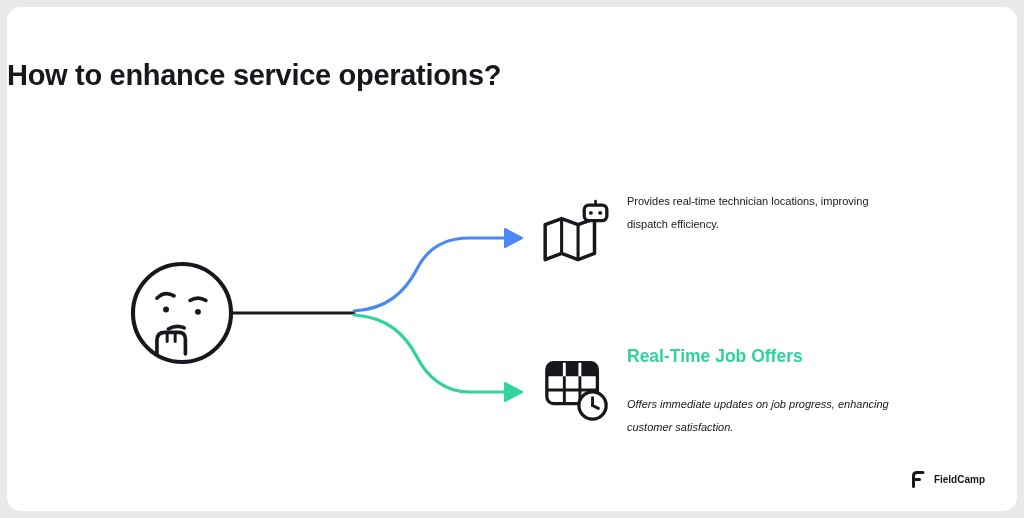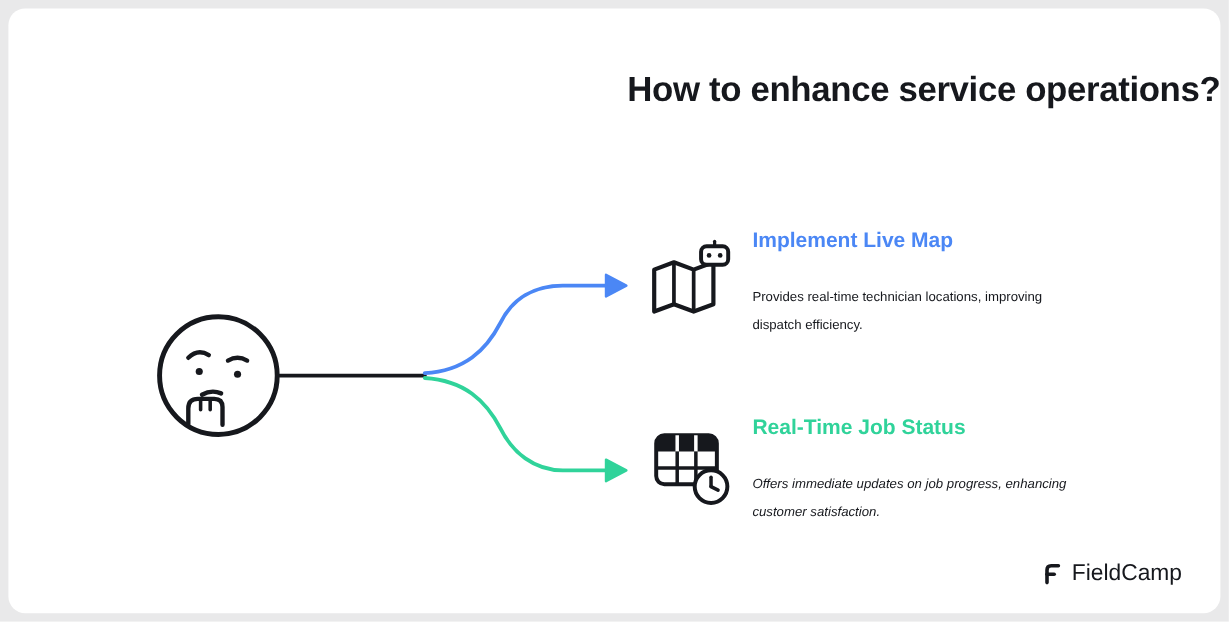--- a/index.html
+++ b/index.html
@@ -19,7 +19,7 @@
   .title {
     position:absolute;
     top:52px; left:0; right:0;
-    text-align:right;
+    text-align:left;
     font-size:29px;
     font-weight:700;
     color:#16181d;

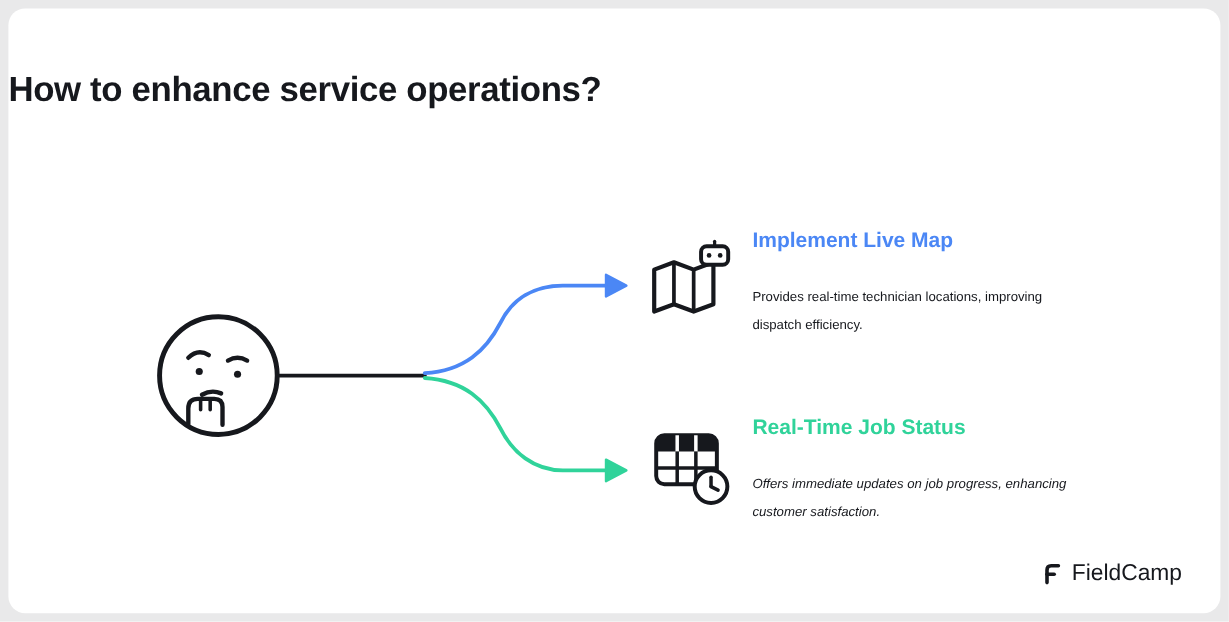--- a/index.html
+++ b/index.html
@@ -121,7 +121,6 @@
   </div>
 
   <div class="branch-text branch-1">
-    <div class="branch-heading" style="color: rgb(75, 135, 245);">Implement Live Map</div>
     <p class="branch-body">Provides real-time technician locations, improving dispatch efficiency.</p>
   </div>
 

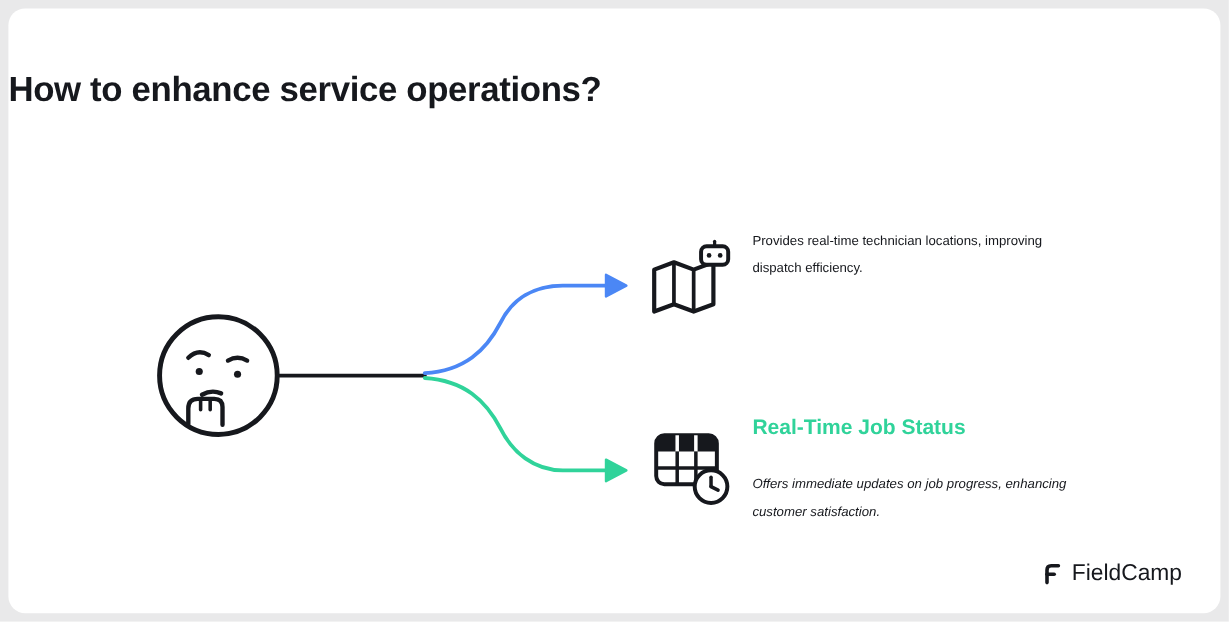--- a/index.html
+++ b/index.html
@@ -125,7 +125,7 @@
   </div>
 
   <div class="branch-text branch-2">
-    <div class="branch-heading" style="color: rgb(48, 211, 154);">Real-Time Job Status</div>
+    <div class="branch-heading" style="color: rgb(48, 211, 154);">Real-Time Job Offers</div>
     <p class="branch-body">Offers immediate updates on job progress, enhancing customer satisfaction.</p>
   </div>
 

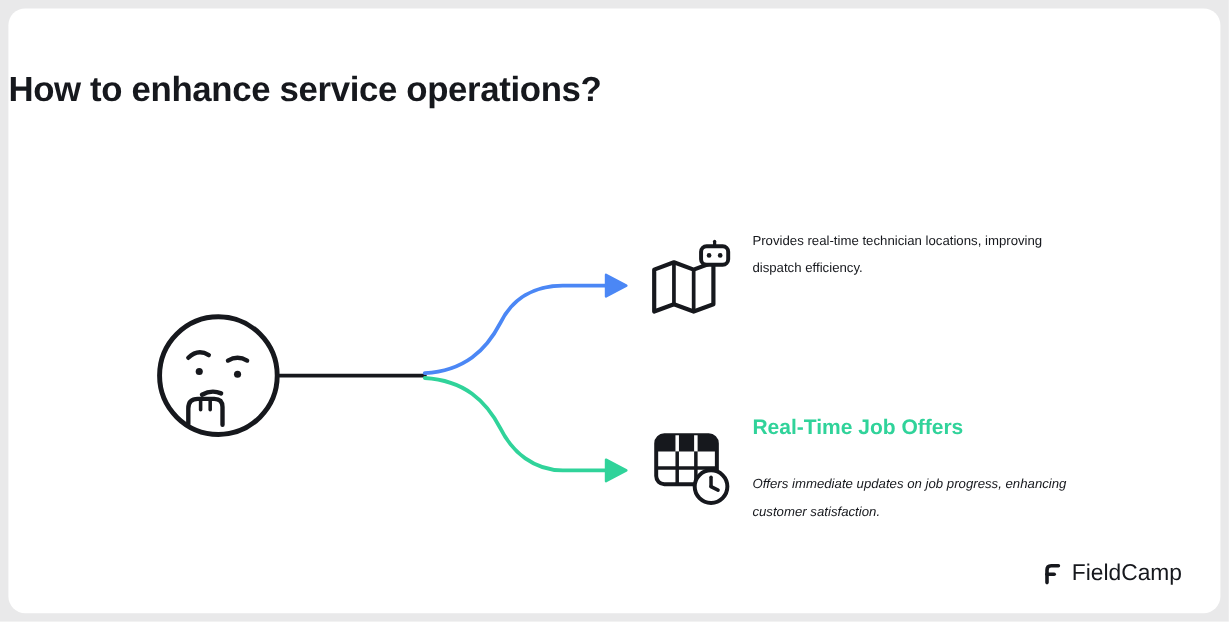--- a/index.html
+++ b/index.html
@@ -58,8 +58,8 @@
     gap:6px;
   }
   .logo-text {
-    font-size:19px;
-    font-weight:400;
+    font-size:10px;
+    font-weight:700;
     color:#16181d;
   }
   svg { display:block; }

